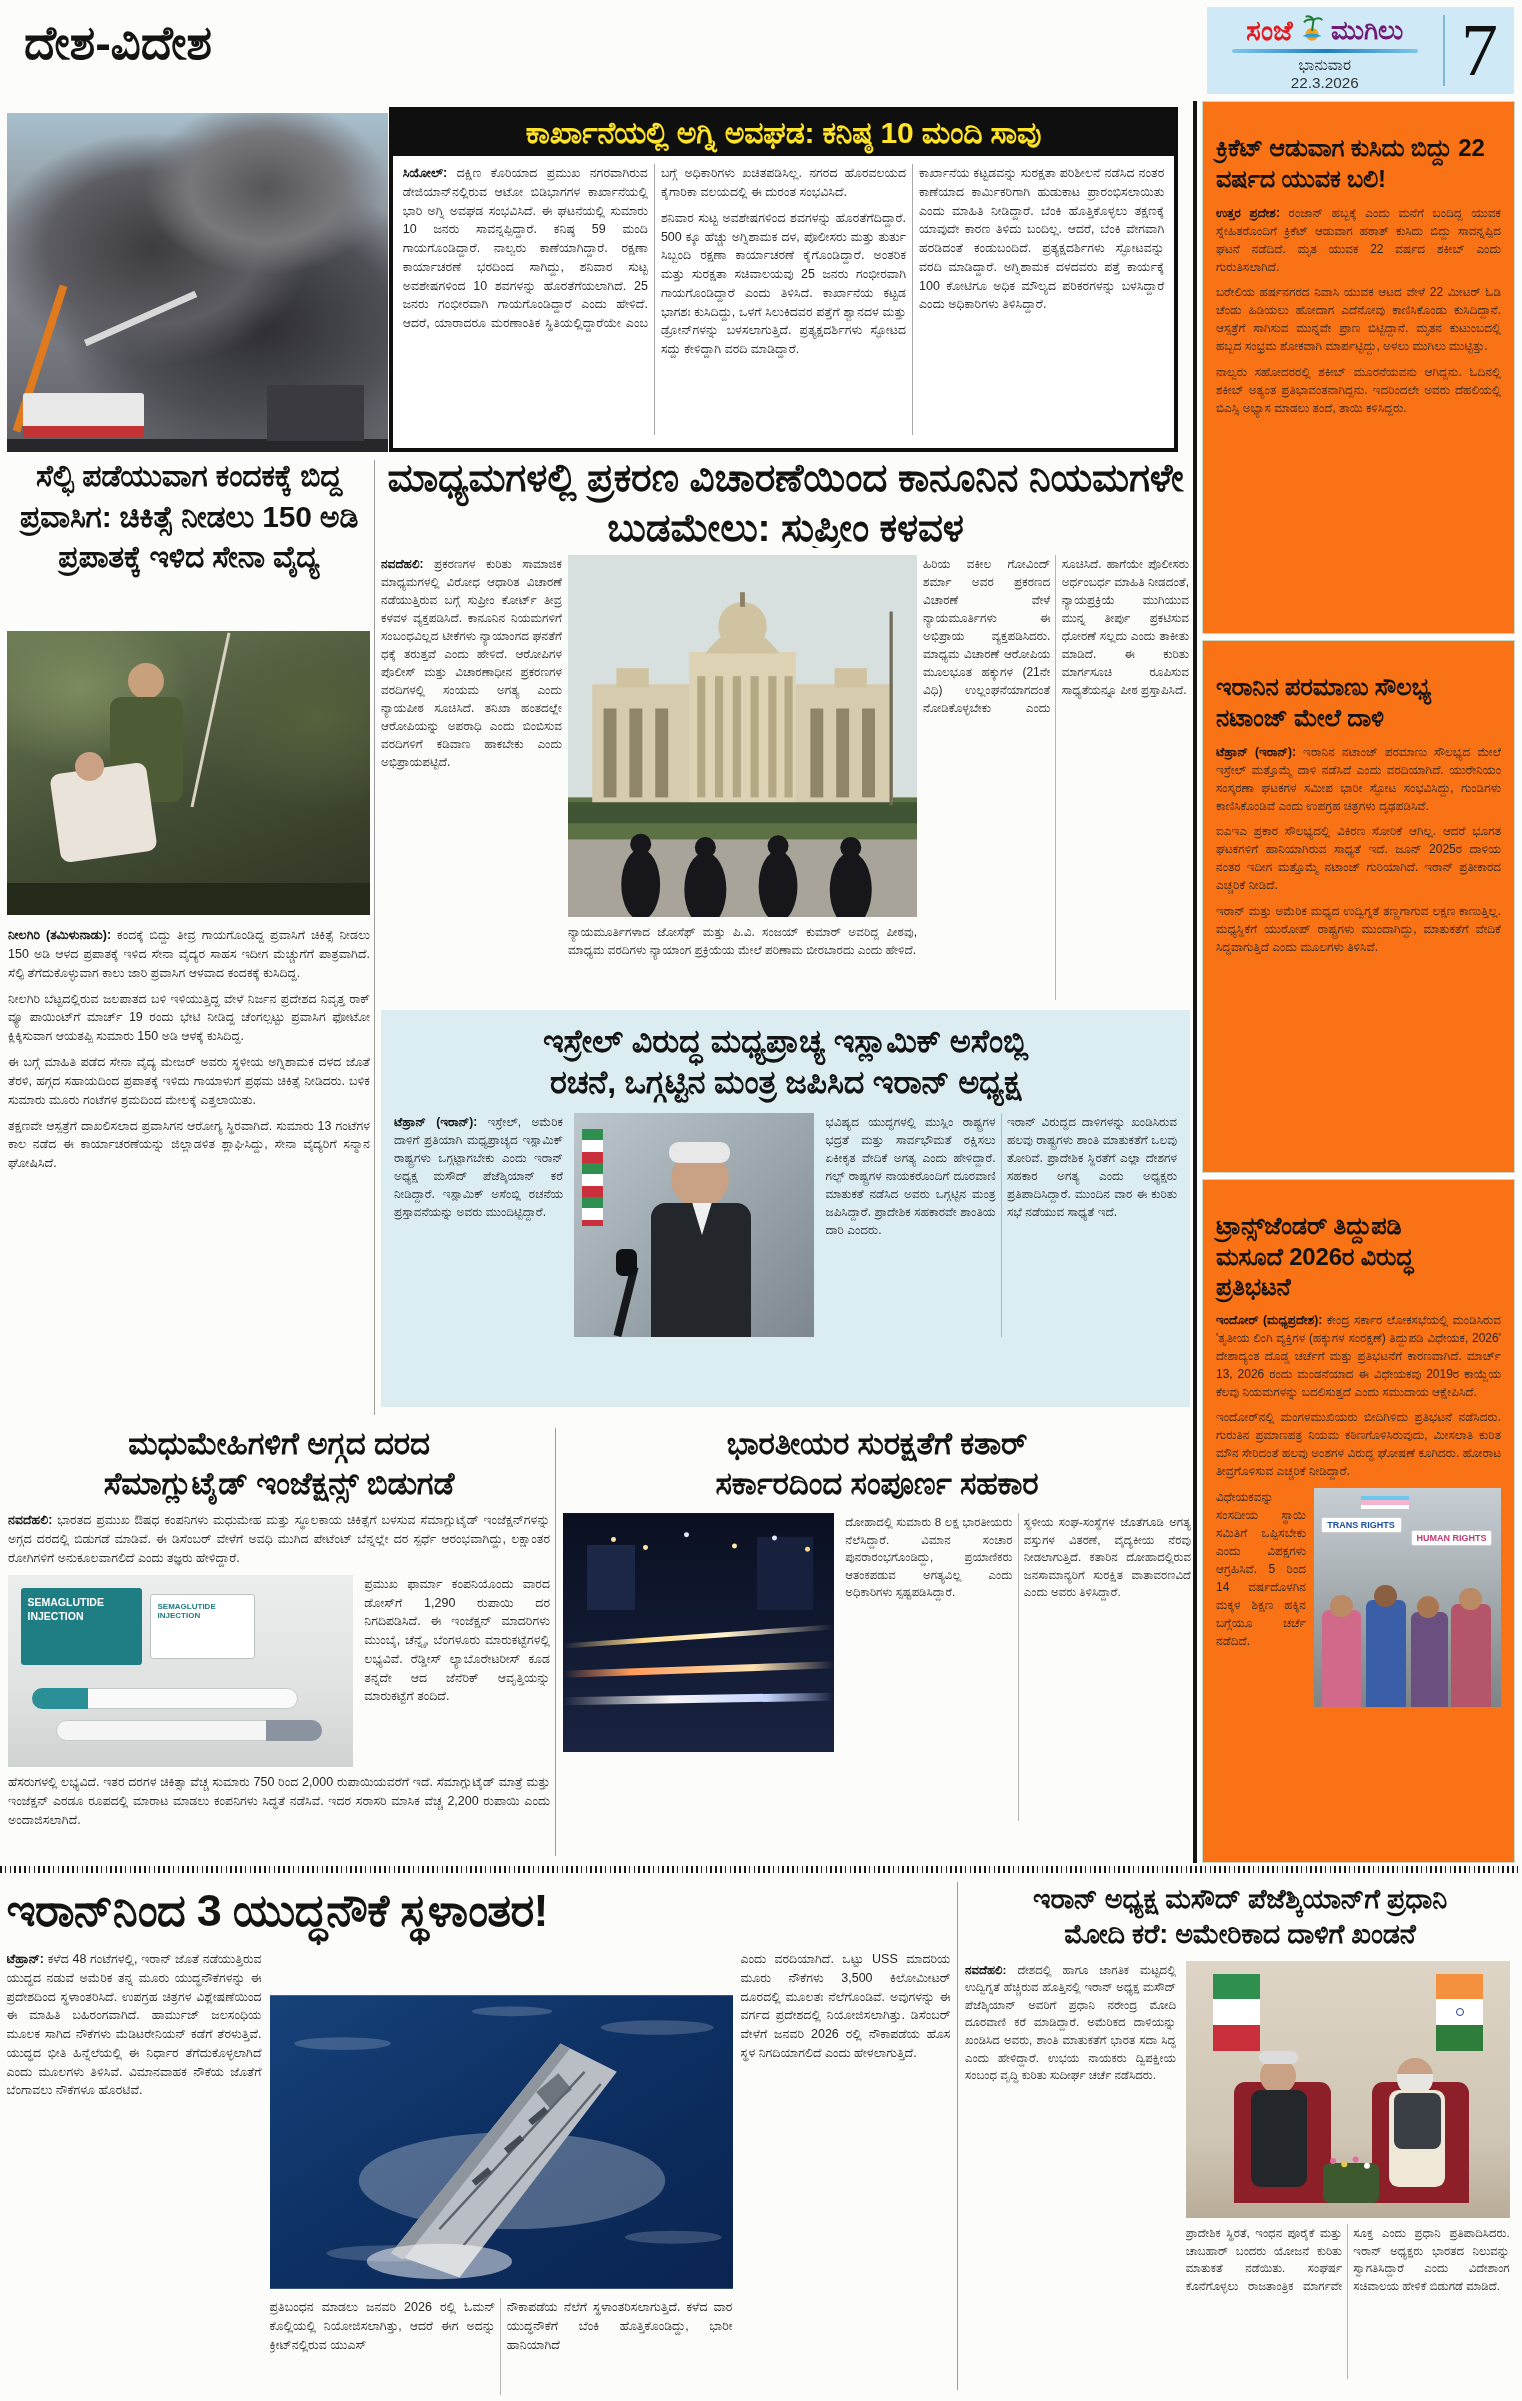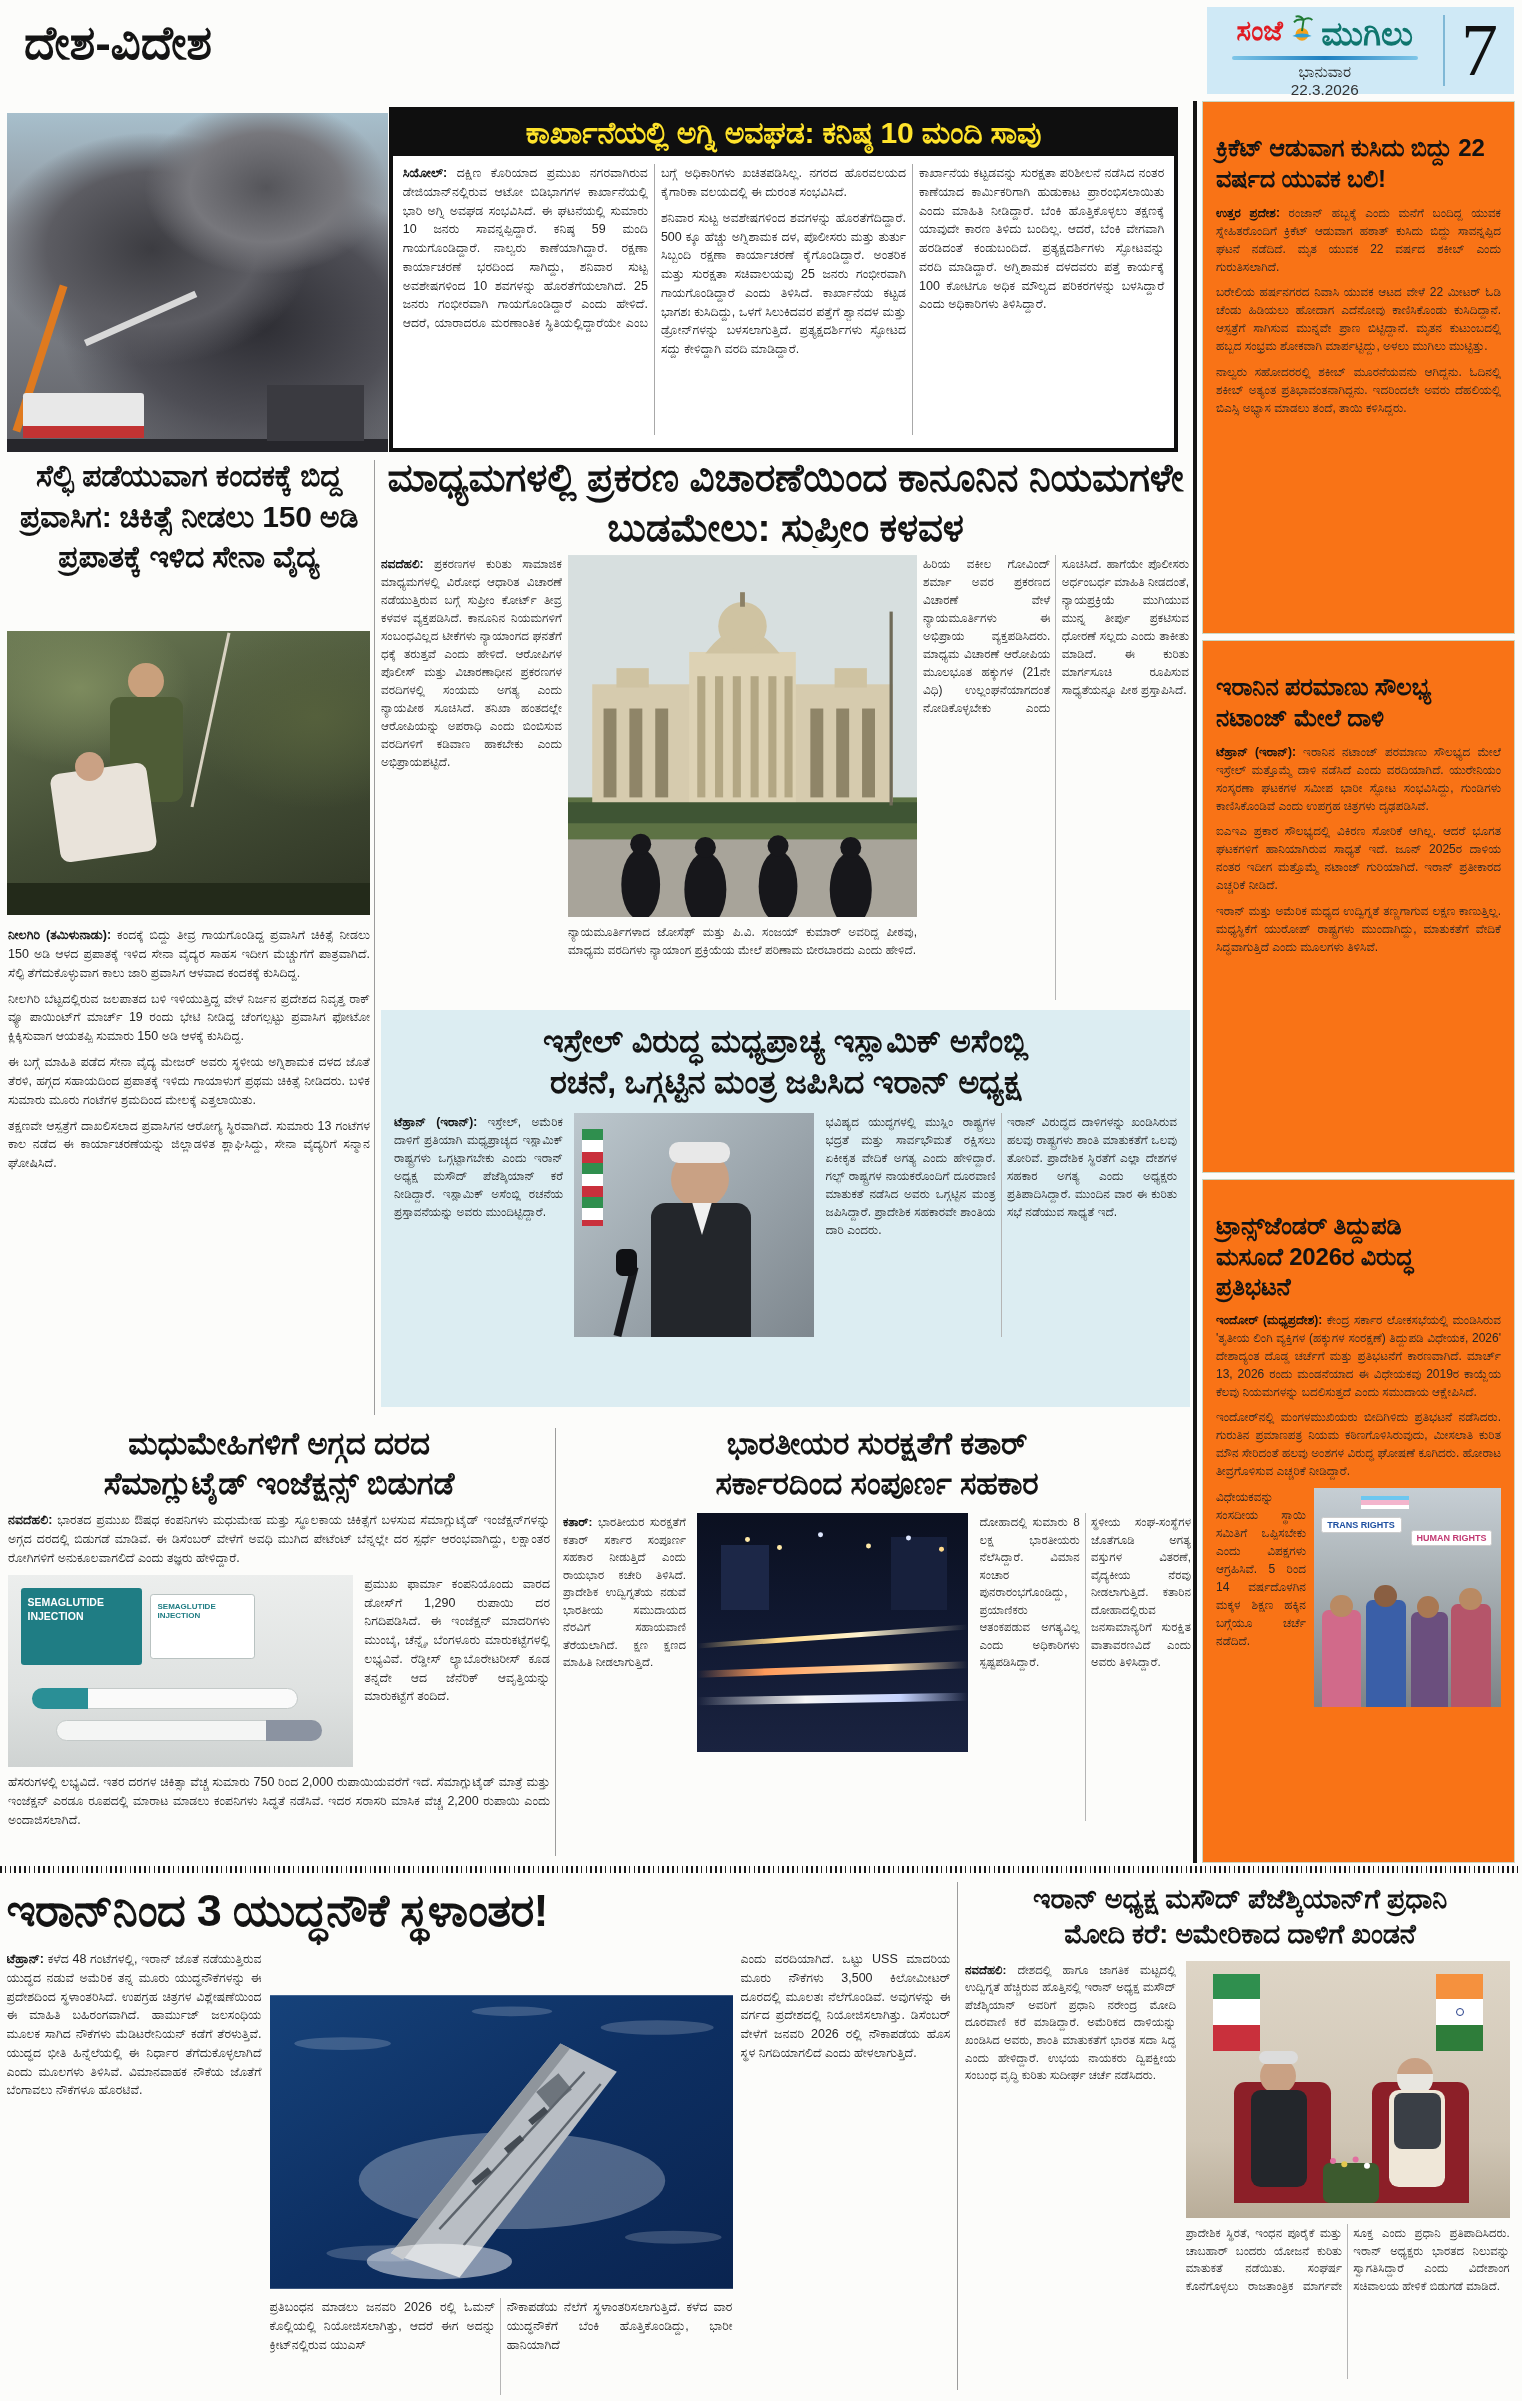--- a/index.html
+++ b/index.html
@@ -39,7 +39,7 @@
             <path d="M22 6 L20 20 M22 6 Q14 4 10 9 M22 6 Q28 2 33 6 M22 6 Q18 0 12 2" stroke="#1f7a33" stroke-width="2.4" fill="none"></path>
           </svg>
         </span>
-        <span style="font-size:33px;font-weight:800;color:#0f766e">ಮುಗಿಲು</span>
+        <span style="font-size:26px;font-weight:800;color:#701a75">ಮುಗಿಲು</span>
       </div>
       <div style="width:186px;height:4px;margin:2.4px auto 3.2px;border-radius:2.4px;background:linear-gradient(90deg,#7fc6e8,#1d7fc0,#7fc6e8)"></div>
       <div style="font-size:15.3px;color:#222">ಭಾನುವಾರ</div>

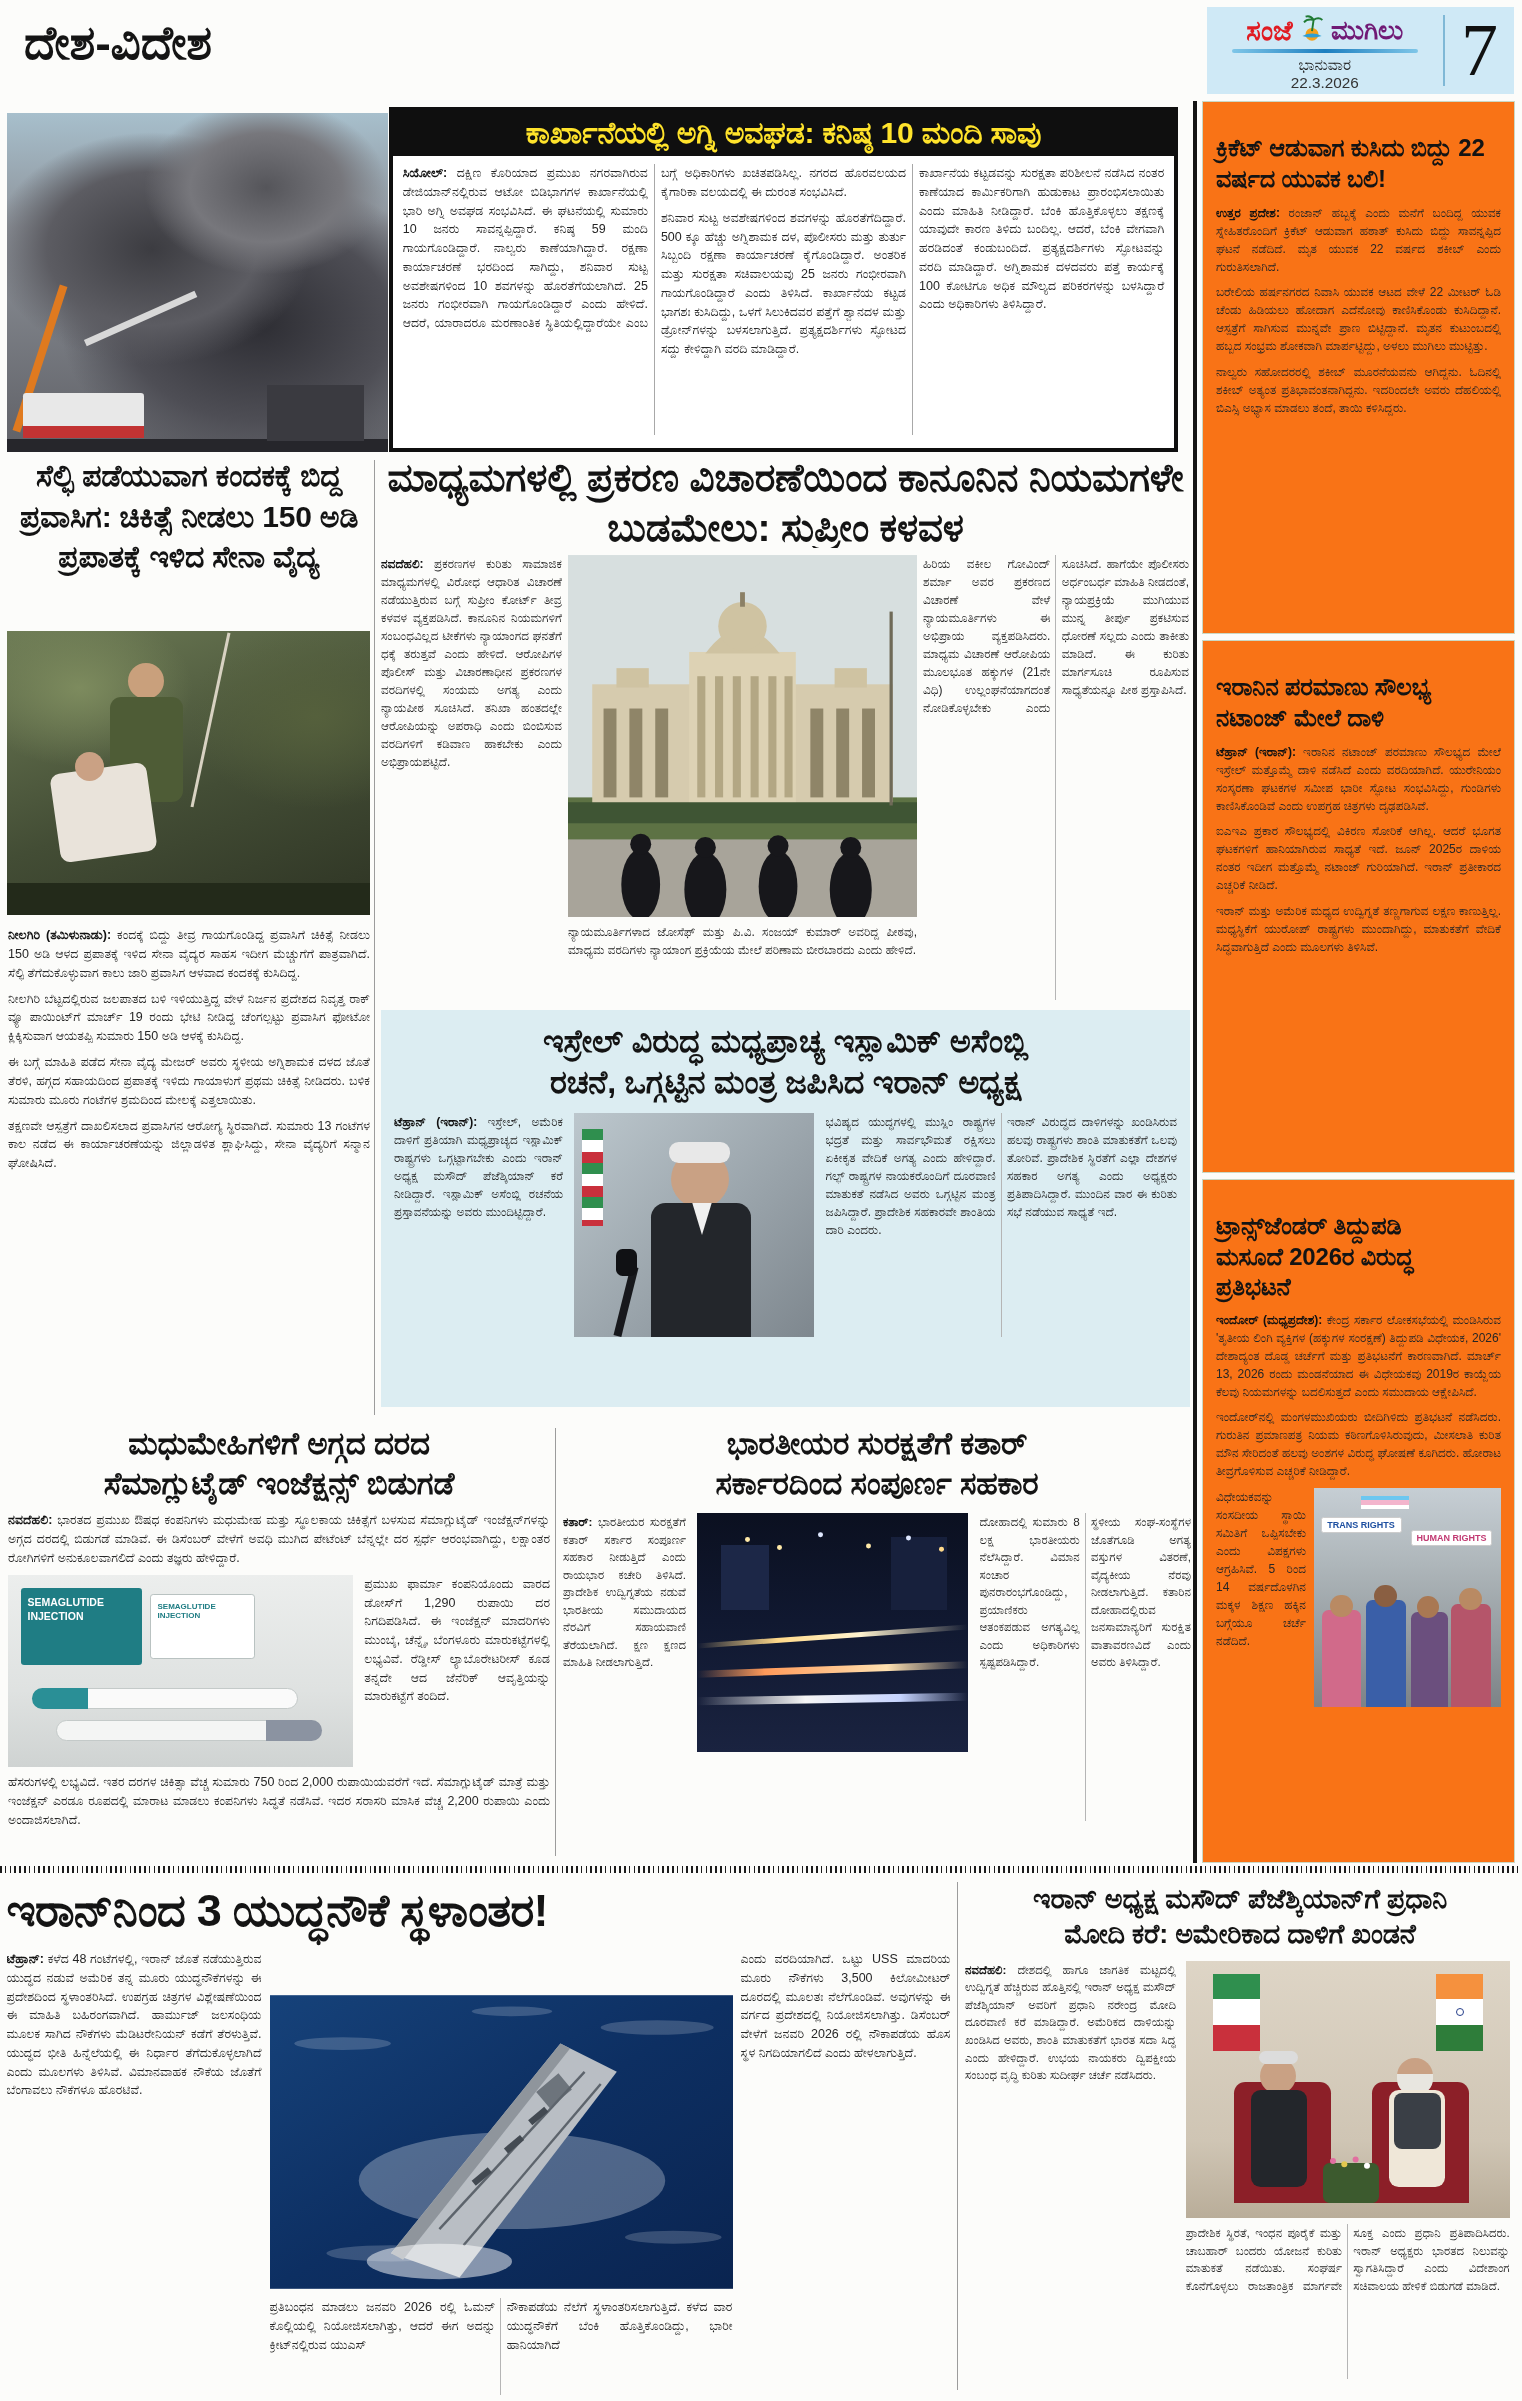--- a/index.html
+++ b/index.html
@@ -261,9 +261,6 @@
     <div class="hl" style="font-size:31px;text-align:center">ಭಾರತೀಯರ ಸುರಕ್ಷತೆಗೆ ಕತಾರ್</div>
     <div class="hl" style="font-size:31px;text-align:center;margin-bottom:9.7px">ಸರ್ಕಾರದಿಂದ ಸಂಪೂರ್ಣ ಸಹಕಾರ</div>
     <div style="display:flex;gap:11.3px">
-      <div class="body-txt clip" style="width:123px;height:308px;font-size:11.7px">
-        <p><span class="byline">ಕತಾರ್:</span> <span>ಭಾರತೀಯರ ಸುರಕ್ಷತೆಗೆ ಕತಾರ್ ಸರ್ಕಾರ ಸಂಪೂರ್ಣ ಸಹಕಾರ ನೀಡುತ್ತಿದೆ ಎಂದು ರಾಯಭಾರ ಕಚೇರಿ ತಿಳಿಸಿದೆ. ಪ್ರಾದೇಶಿಕ ಉದ್ವಿಗ್ನತೆಯ ನಡುವೆ ಭಾರತೀಯ ಸಮುದಾಯದ ನೆರವಿಗೆ ಸಹಾಯವಾಣಿ ತೆರೆಯಲಾಗಿದೆ. ಕ್ಷಣ ಕ್ಷಣದ ಮಾಹಿತಿ ನೀಡಲಾಗುತ್ತಿದೆ.</span></p>
-      </div>
       <div class="photo" style="position:relative;width:271px;height:239px;flex:none;background:linear-gradient(180deg,#0b1020 0%,#101830 45%,#1a2340 100%)">
         <div class="abs" style="left:0;top:121px;width:100%;height:4.8px;background:linear-gradient(90deg,transparent,#ffd98a 30%,#fff3cf 60%,transparent);transform:rotate(-4deg)"></div>
         <div class="abs" style="left:0;top:153px;width:100%;height:6.5px;background:linear-gradient(90deg,transparent,#ff9a5a 25%,#ffe1b0 70%,transparent);transform:rotate(-2deg)"></div>

